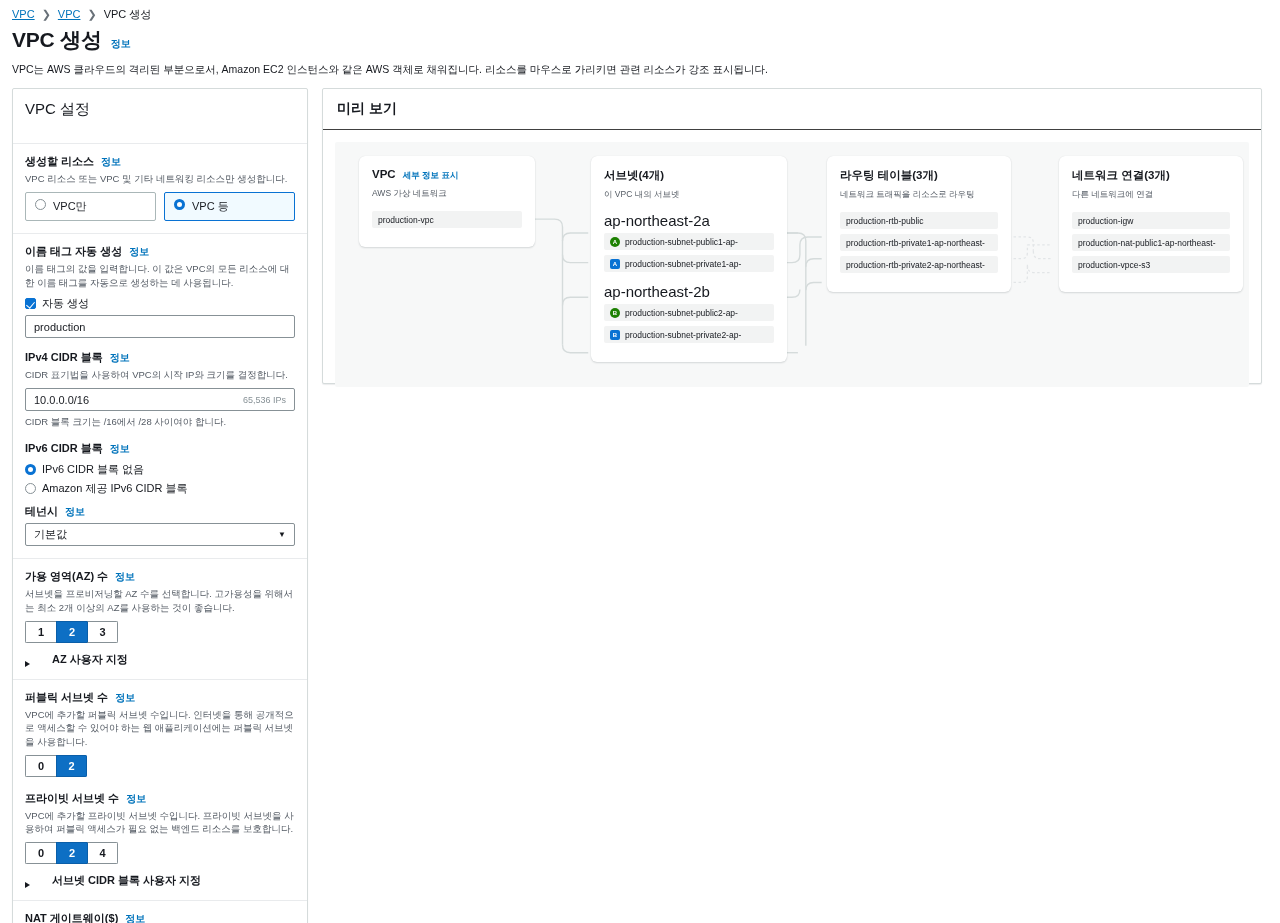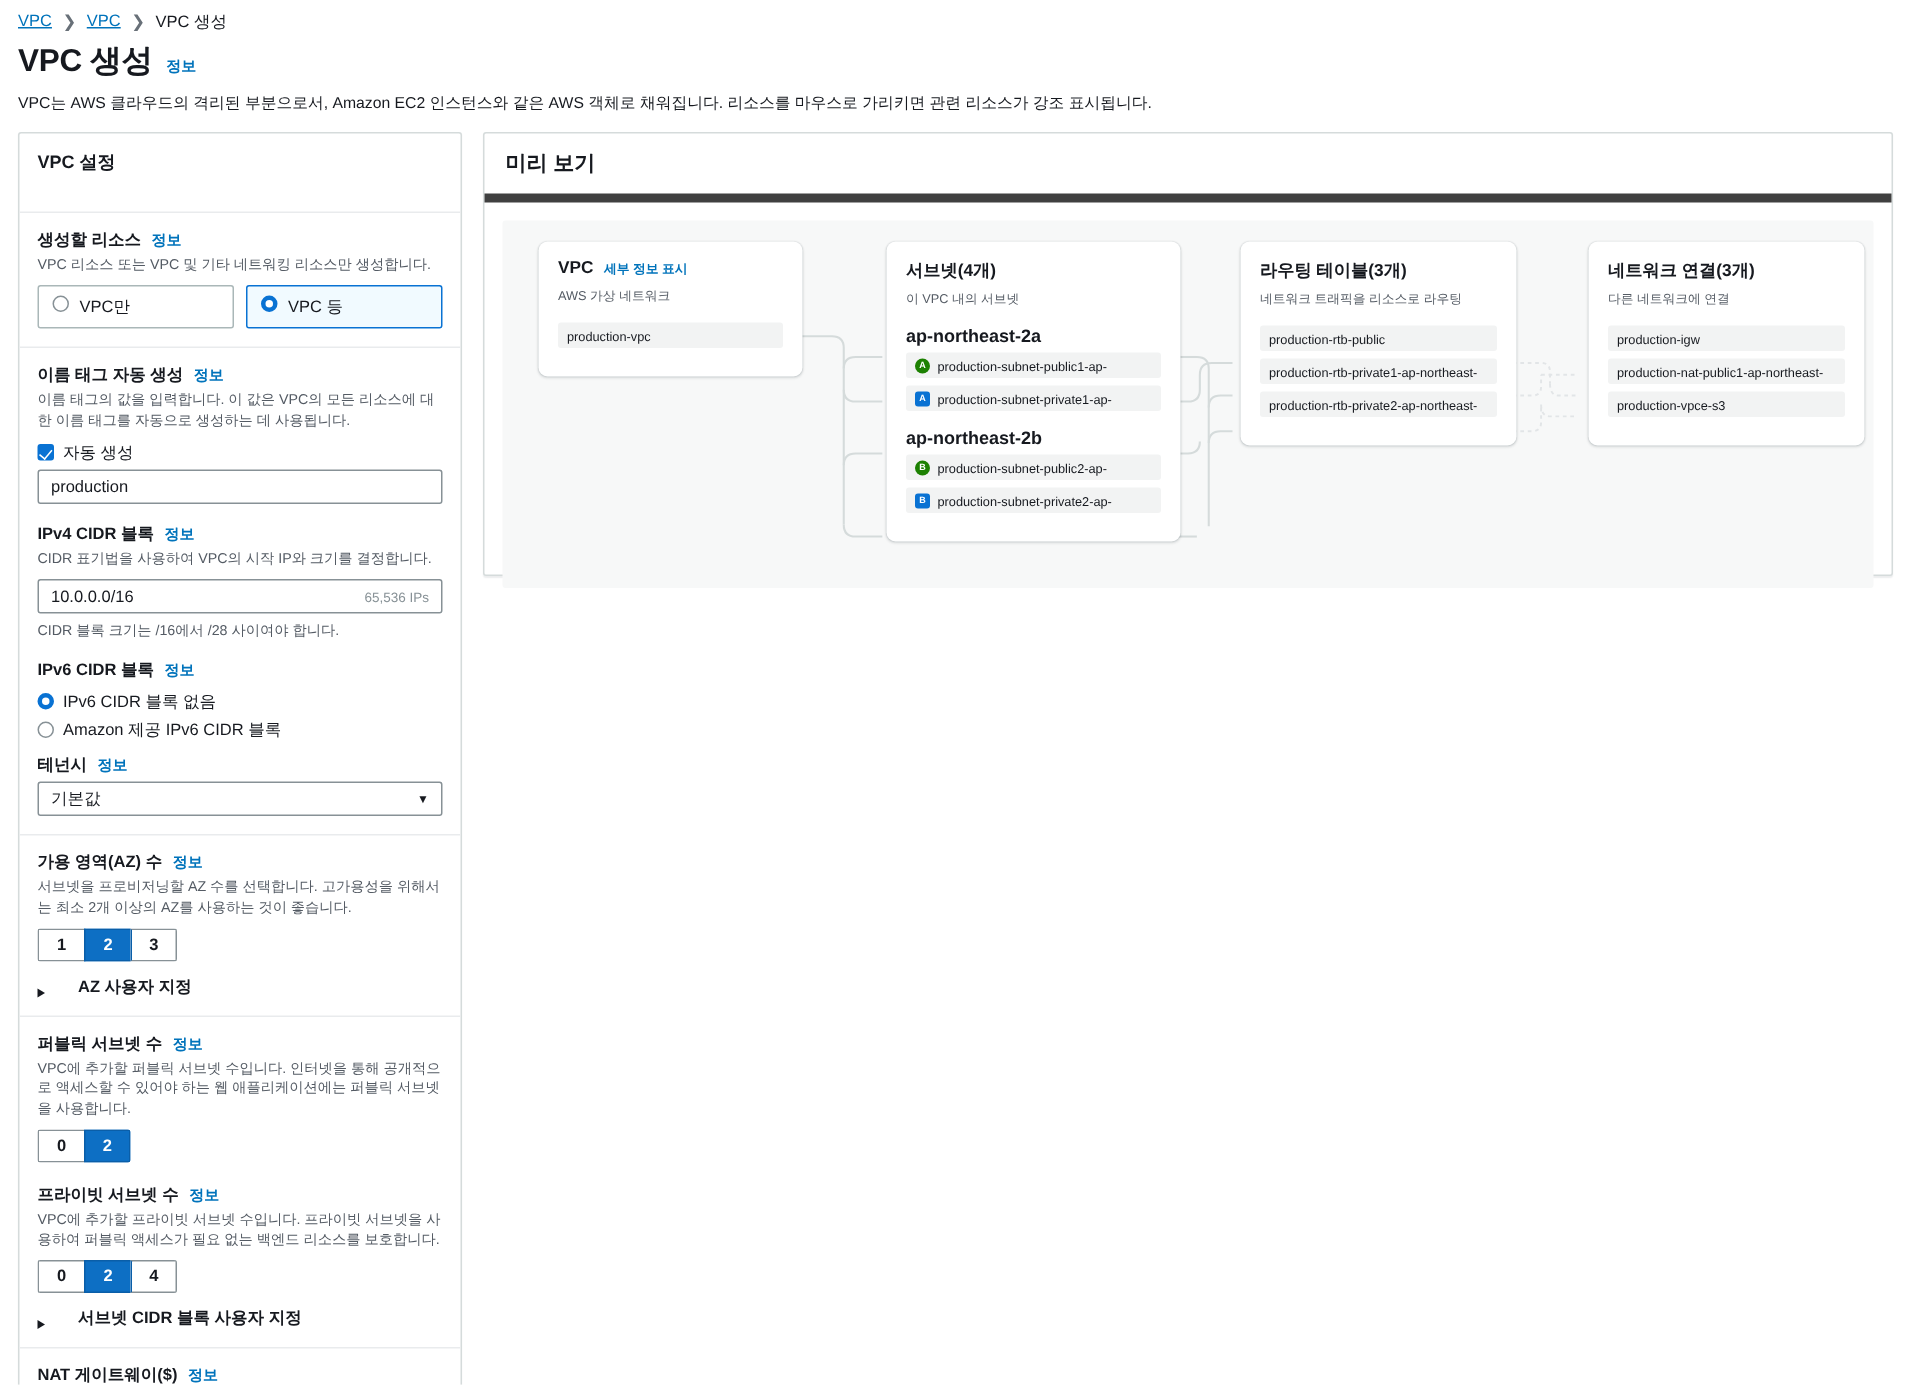--- a/index.html
+++ b/index.html
@@ -57,7 +57,7 @@
   .panel-head {
     padding: 11px 12px 24px 12px;
     border-bottom: 1px solid #e9ebed;
-    font-size: 12px; font-weight: 700;
+    font-size: 15px; font-weight: 400;
   }
   .section { padding: 10px 12px 12px 12px; border-bottom: 1px solid #e9ebed; }
   .section:last-child { border-bottom: none; }

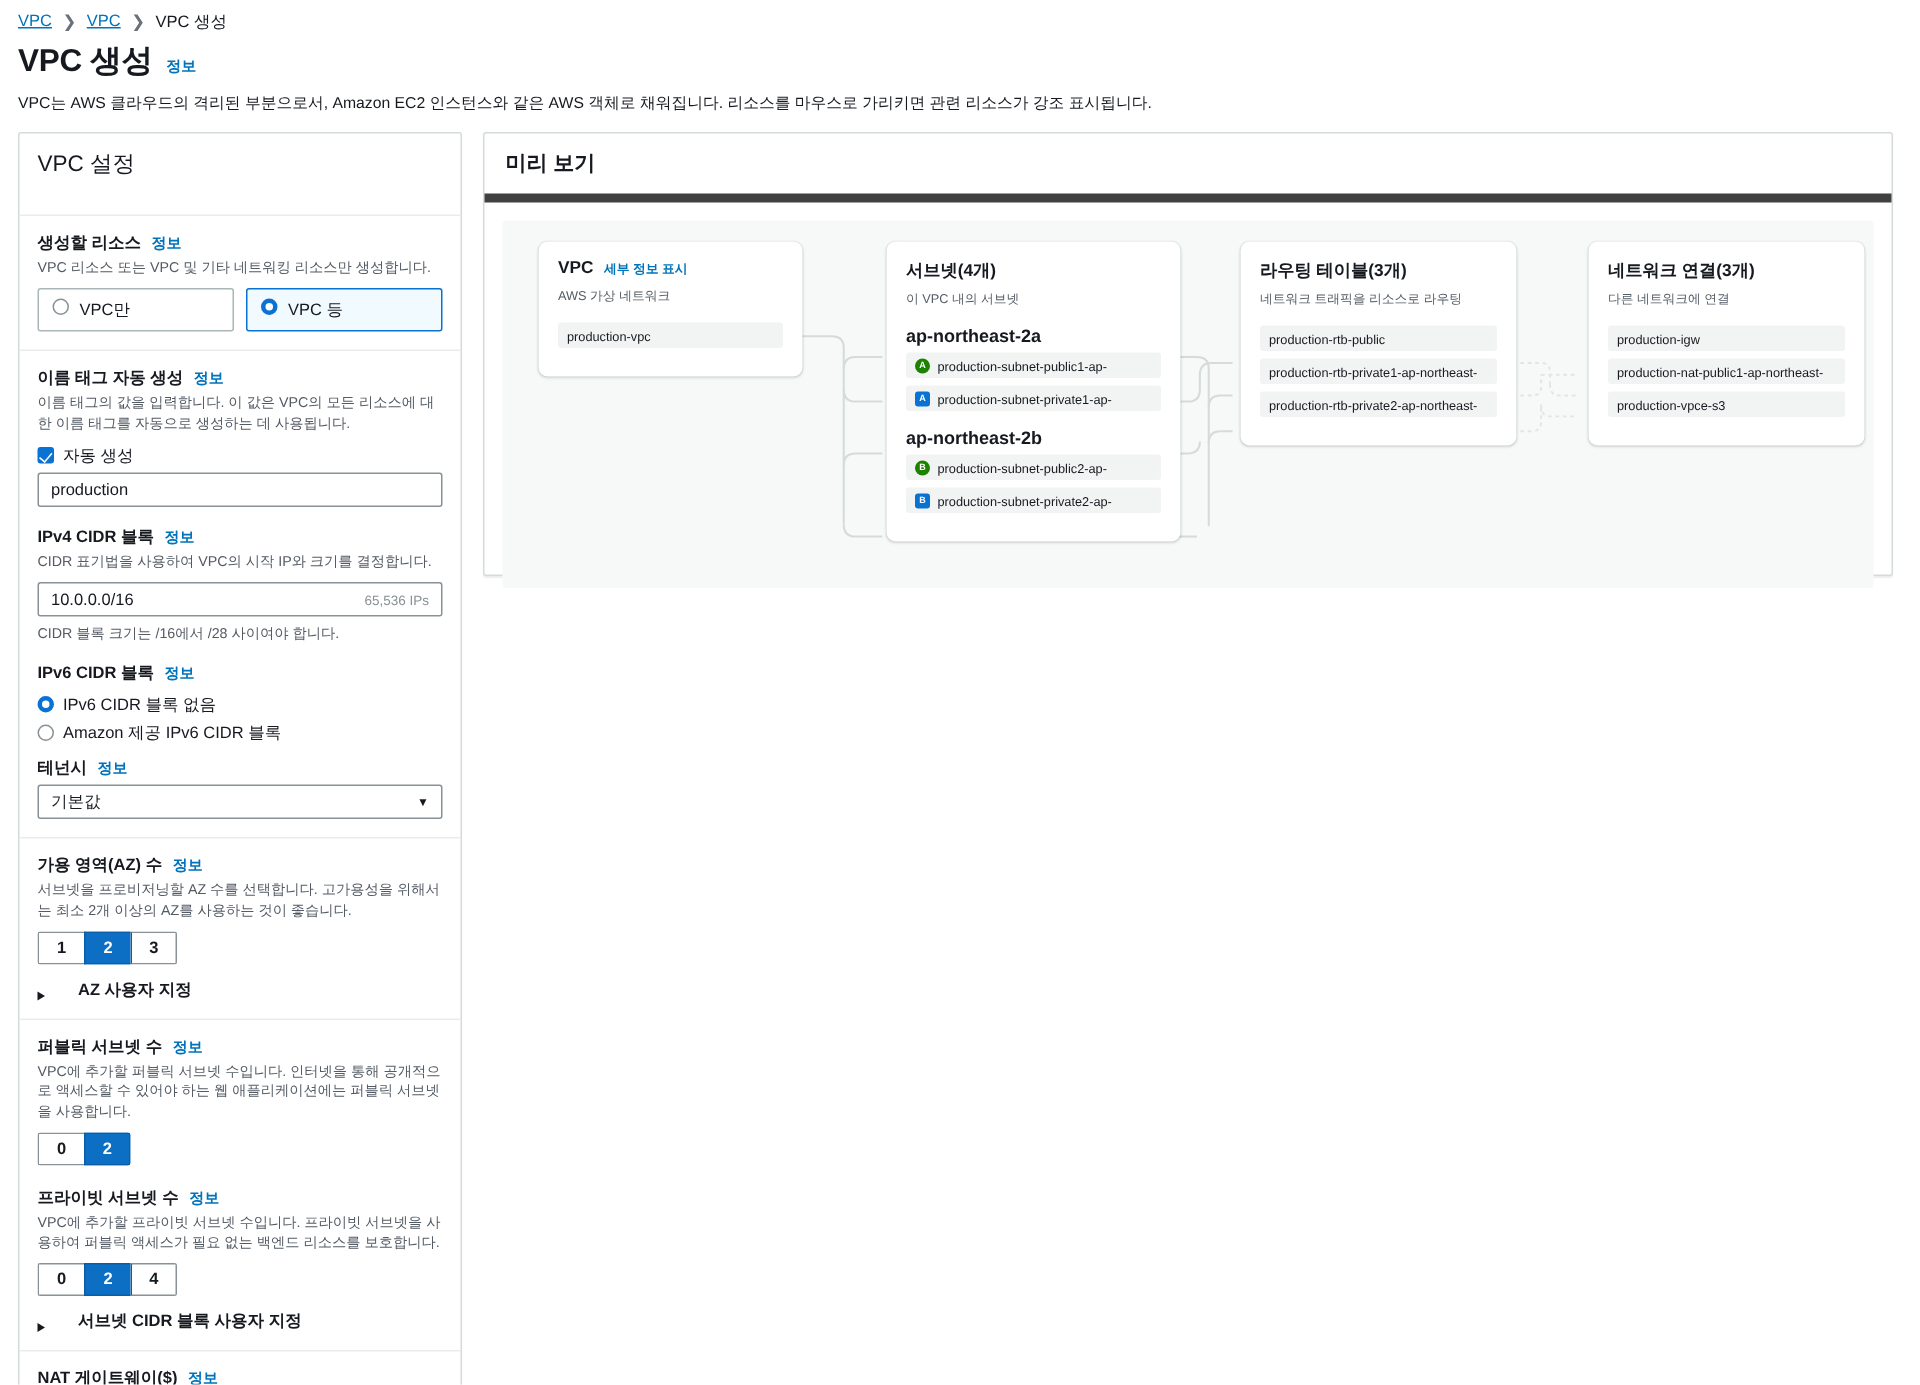--- a/index.html
+++ b/index.html
@@ -150,7 +150,7 @@
   }
   .preview-head {
     padding: 11px 14px; font-size: 14px; font-weight: 700;
-    border-bottom: 6px solid #404040;
+    border-bottom: 1px solid #404040;
   }
   .canvas {
     position: relative; margin: 12px;

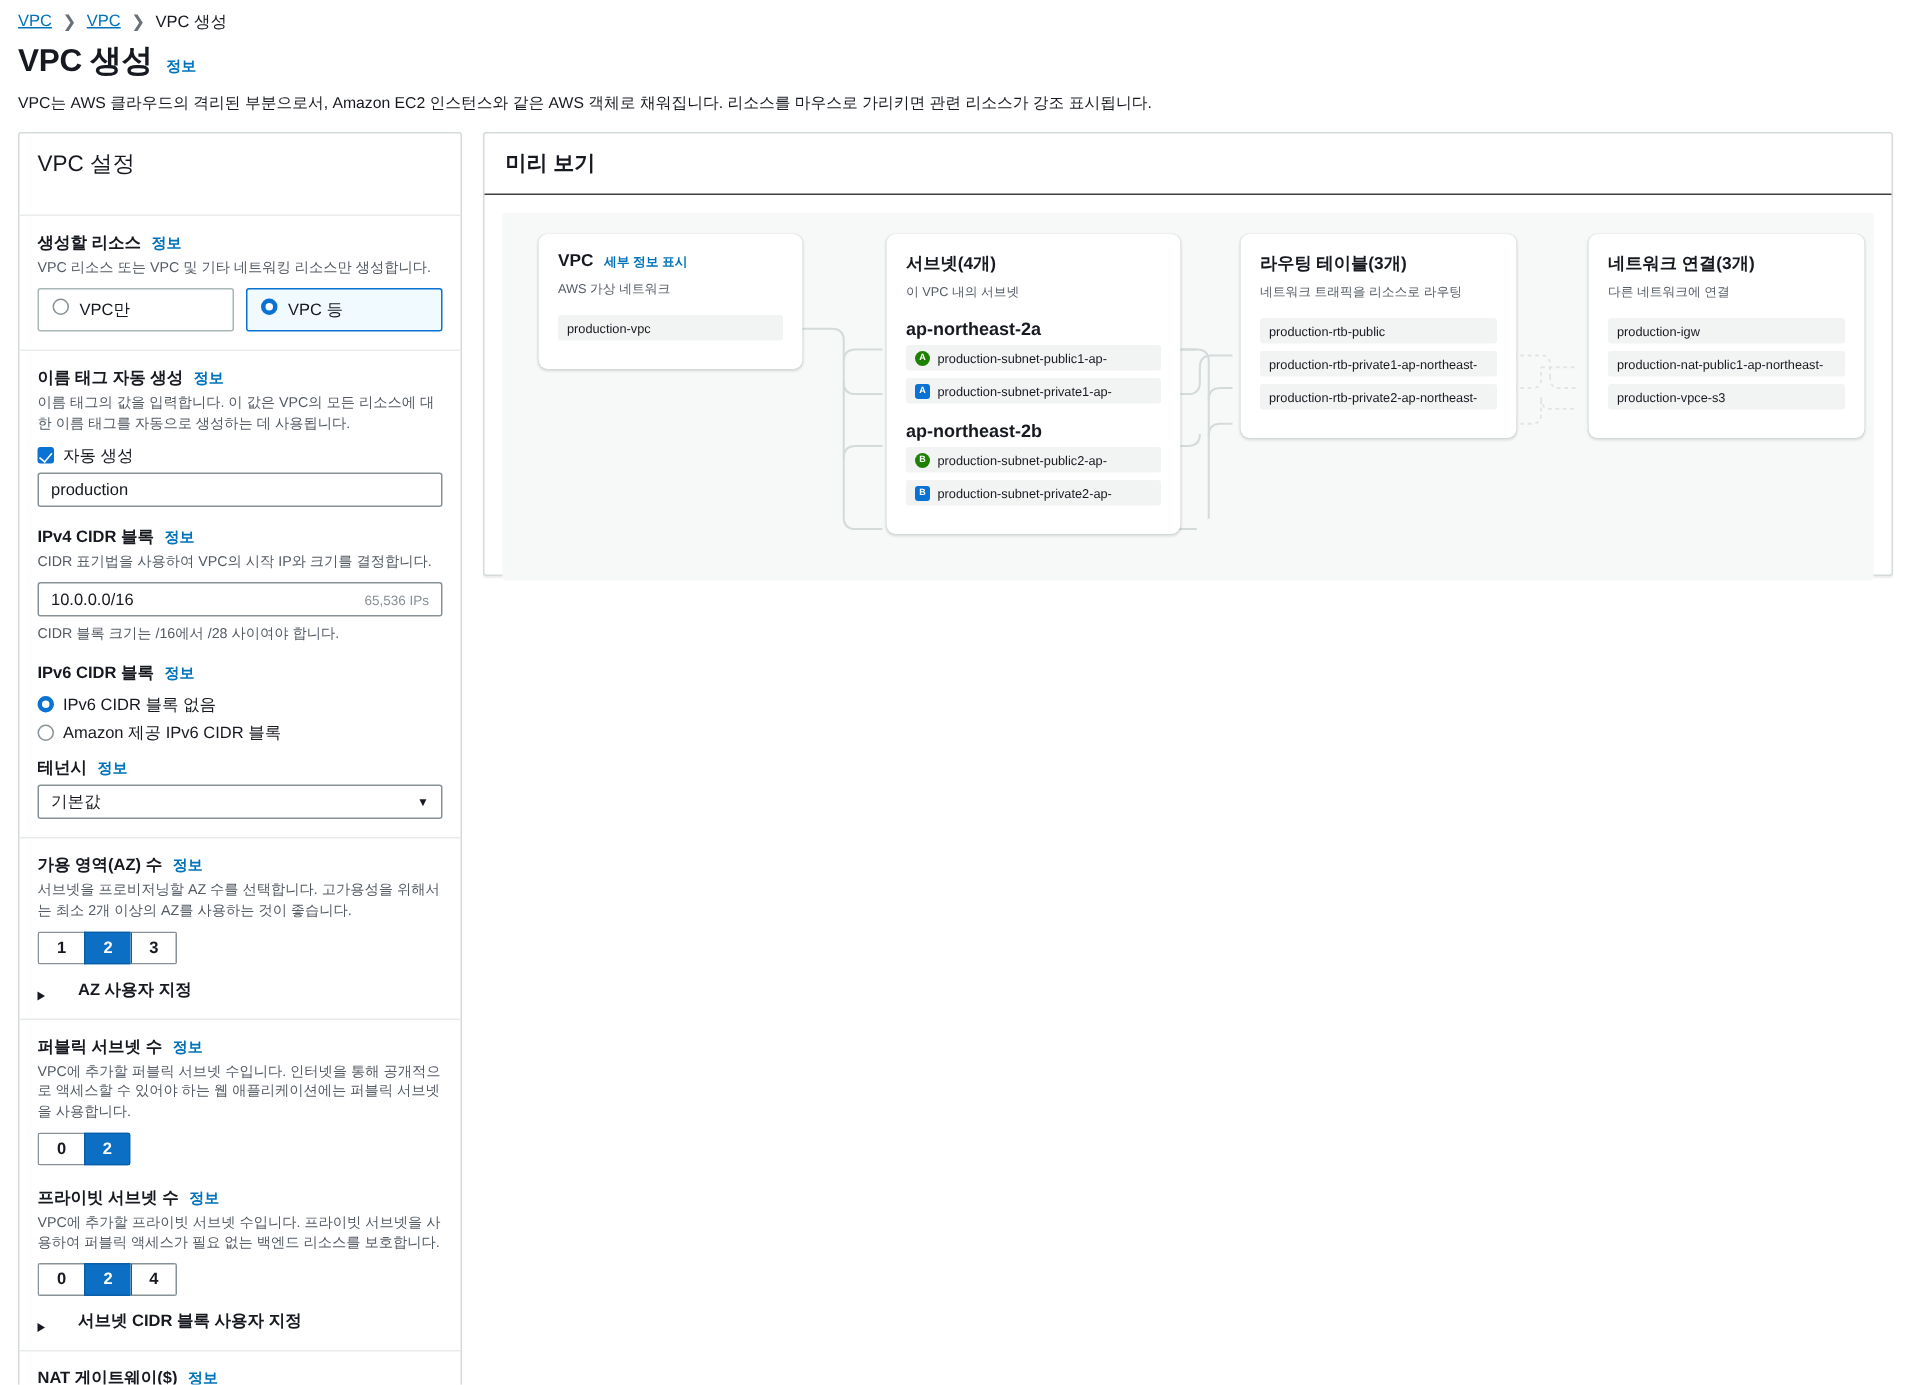--- a/index.html
+++ b/index.html
@@ -167,7 +167,7 @@
   .pv-title { font-size: 11.5px; font-weight: 700; color: #16191f; }
   .pv-link { font-size: 8.5px; font-weight: 700; color: #0073bb; cursor: pointer; }
   .pv-sub { font-size: 8.5px; color: #545b64; margin-top: 6px; }
-  .pv-az { font-size: 12px; font-weight: 700; margin: 11px 0 4px 0; }
+  .pv-az { font-size: 15px; font-weight: 400; margin: 11px 0 4px 0; }
   .pv-item {
     background: #f2f3f3; border-radius: 2px;
     height: 17px; display: flex; align-items: center; gap: 5px;

